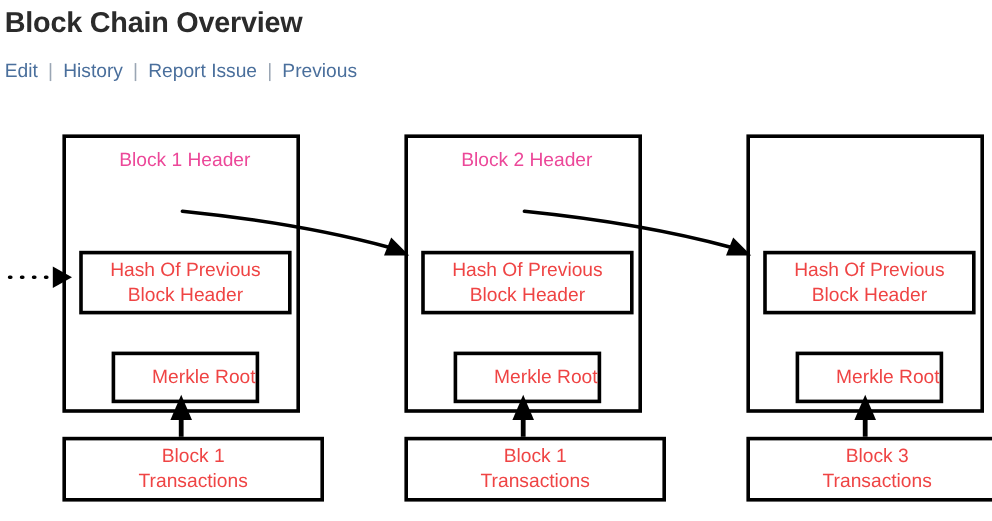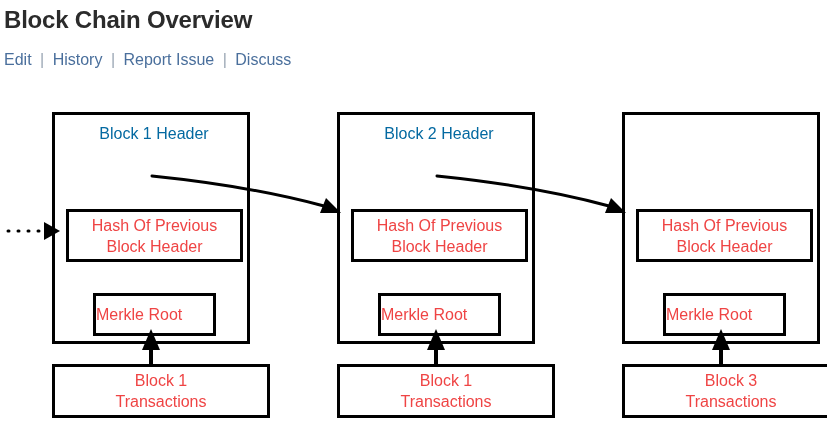--- a/index.html
+++ b/index.html
@@ -153,7 +153,7 @@
   <span class="nav-sep">|</span>
   <span class="nav-link">Report Issue</span>
   <span class="nav-sep">|</span>
-  <span class="nav-link">Discuss</span>
+  <span class="nav-link">Previous</span>
 </div>
 
 <div id="diagram">

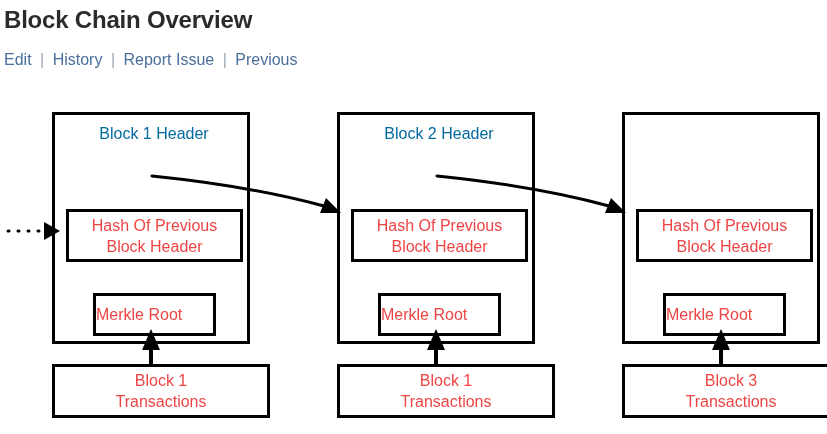--- a/index.html
+++ b/index.html
@@ -78,7 +78,7 @@
     width: 198px;
     text-align: center;
     font-size: 16px;
-    color: #0369a1;
+    color: #ec4899;
     line-height: 21px;
   }
 

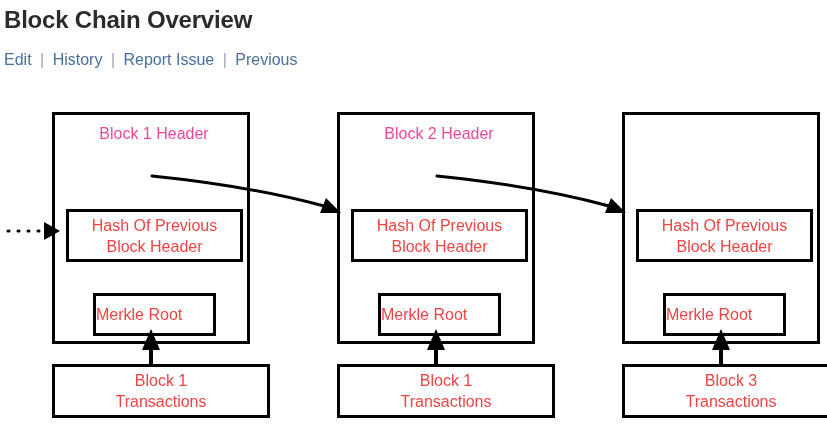--- a/index.html
+++ b/index.html
@@ -107,7 +107,7 @@
     background: #ffffff;
     display: flex;
     align-items: center;
-    justify-content: flex-start;
+    justify-content: flex-end;
   }
 
   .tx-box {

